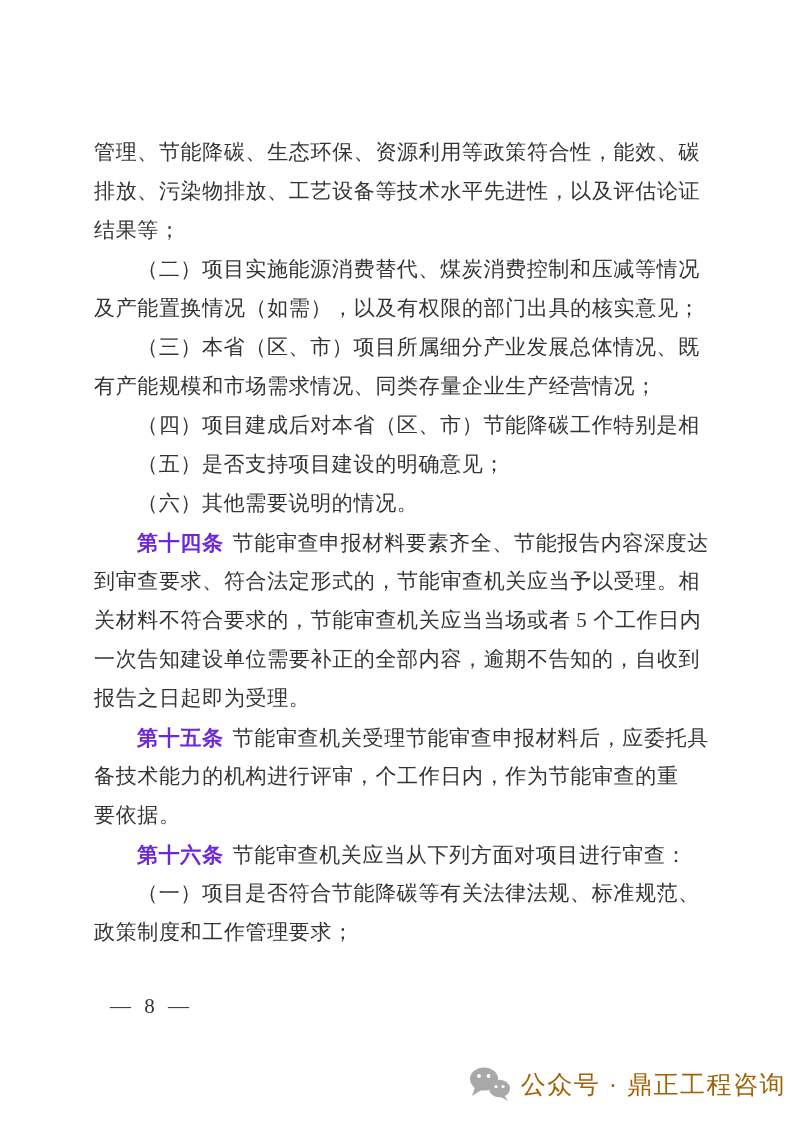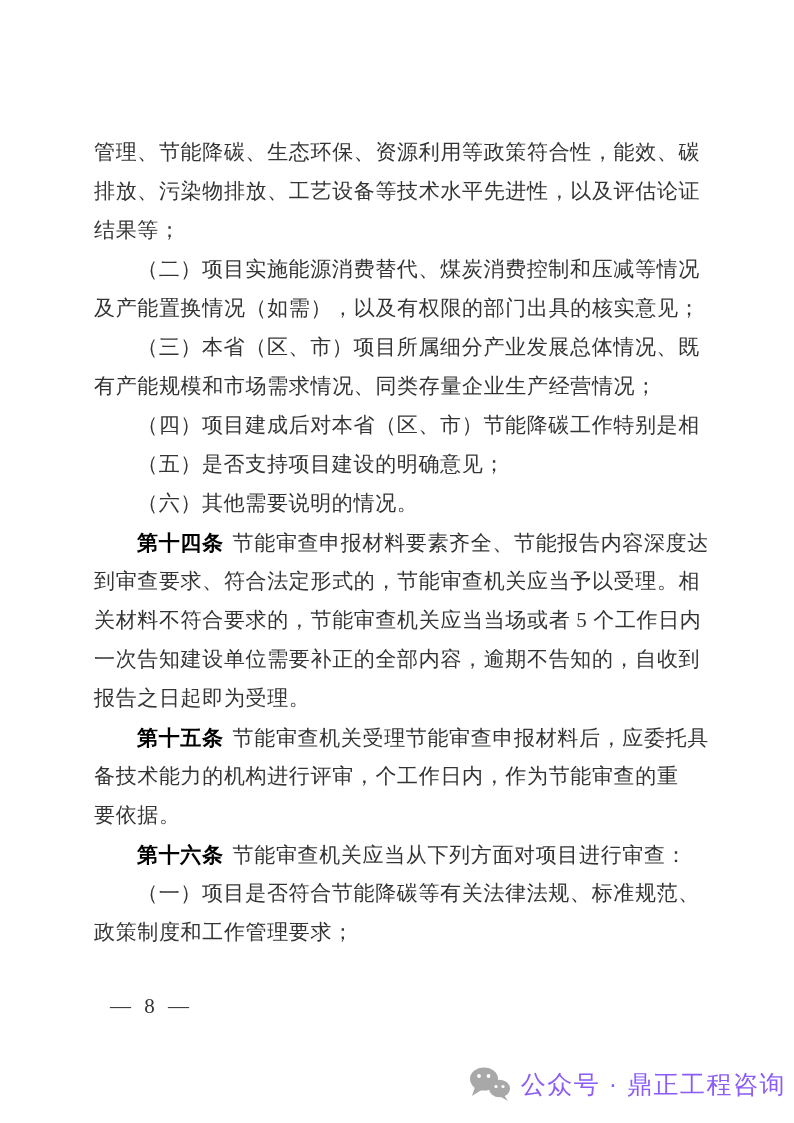--- a/index.html
+++ b/index.html
@@ -36,7 +36,7 @@
     font-weight: 700;
     font-family: "Liberation Sans", "DejaVu Sans", sans-serif;
     margin-right: 9px;
-    color: #000000;
+    color: #6d28d9;
     margin-top: 40px;
   }
   .page-number {

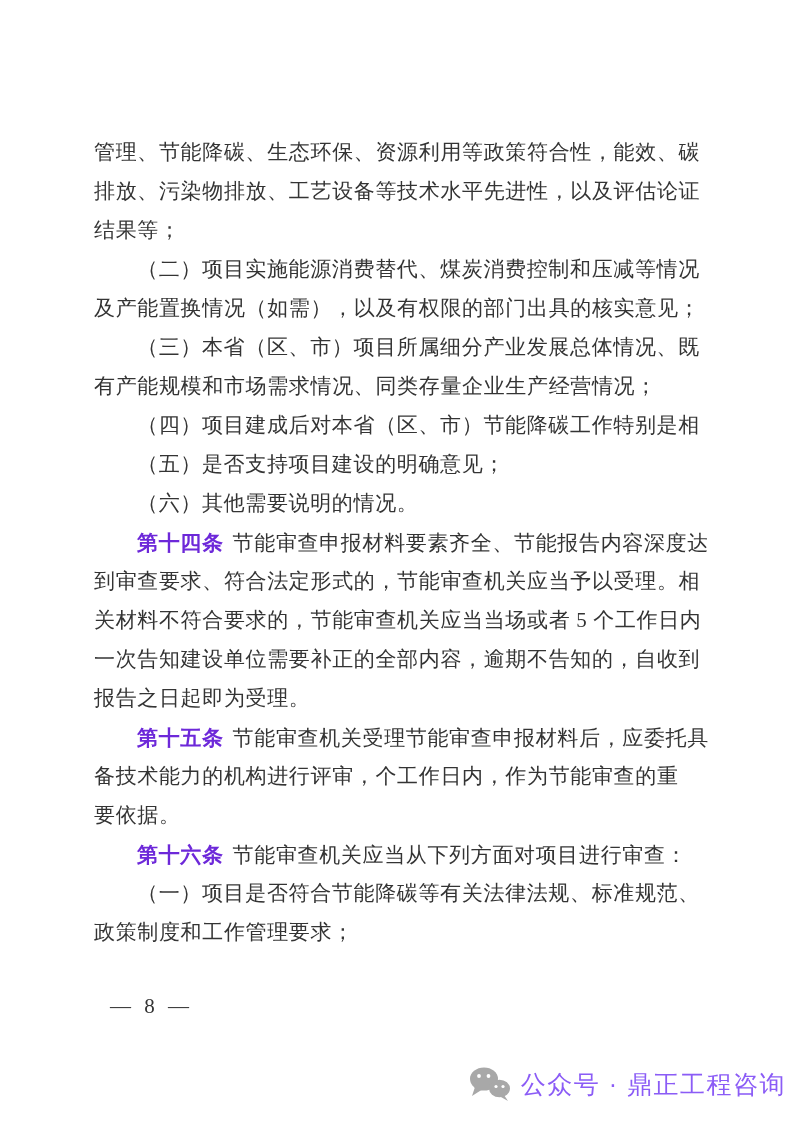--- a/index.html
+++ b/index.html
@@ -54,7 +54,7 @@
     display: flex;
     align-items: center;
     gap: 9px;
-    color: #8b5cf6;
+    color: #a16207;
     font-size: 25px;
     letter-spacing: 1.5px;
     font-family: "Liberation Sans", "DejaVu Sans", sans-serif;

